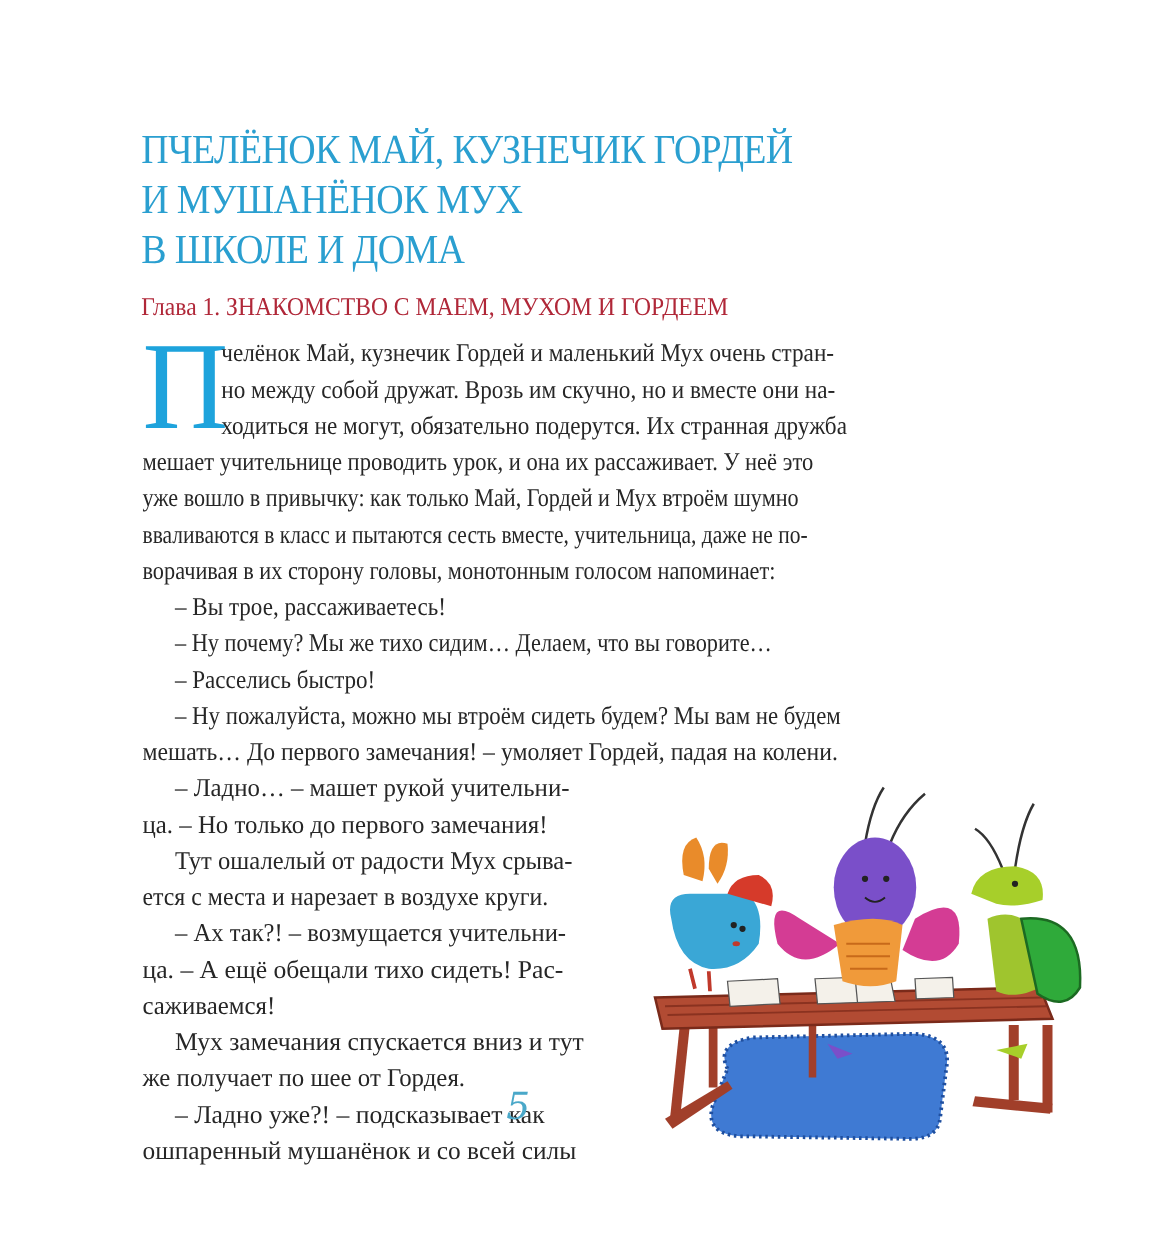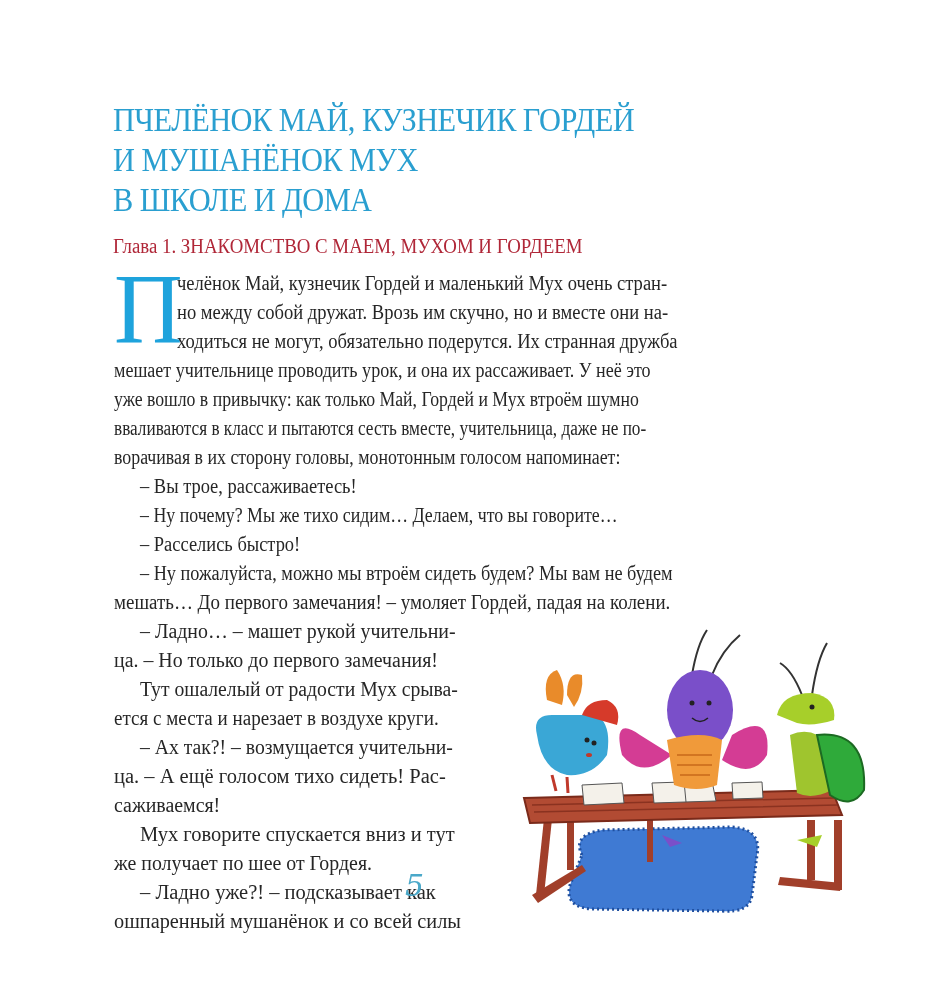--- a/index.html
+++ b/index.html
@@ -109,7 +109,7 @@
   <div class="line" style="left:140px;top:677px;transform:scaleX(0.96);">Тут ошалелый от радости Мух срыва-</div>
   <div class="line" style="left:114px;top:706px;transform:scaleX(0.93);">ется с места и нарезает в воздухе круги.</div>
   <div class="line" style="left:140px;top:735px;transform:scaleX(0.96);">– Ах так?! – возмущается учительни-</div>
-  <div class="line" style="left:114px;top:764px;transform:scaleX(1.0);">ца. – А ещё голосом тихо сидеть! Рас-</div>
+  <div class="line" style="left:114px;top:764px;transform:scaleX(1.0);">ца. – А ещё обещали тихо сидеть! Рас-</div>
   <div class="line" style="left:114px;top:793px;transform:scaleX(0.97);">саживаемся!</div>
   <div class="line" style="left:140px;top:822px;transform:scaleX(1.0);">Мух говорите спускается вниз и тут</div>
   <div class="line" style="left:114px;top:851px;transform:scaleX(0.97);">же получает по шее от Гордея.</div>

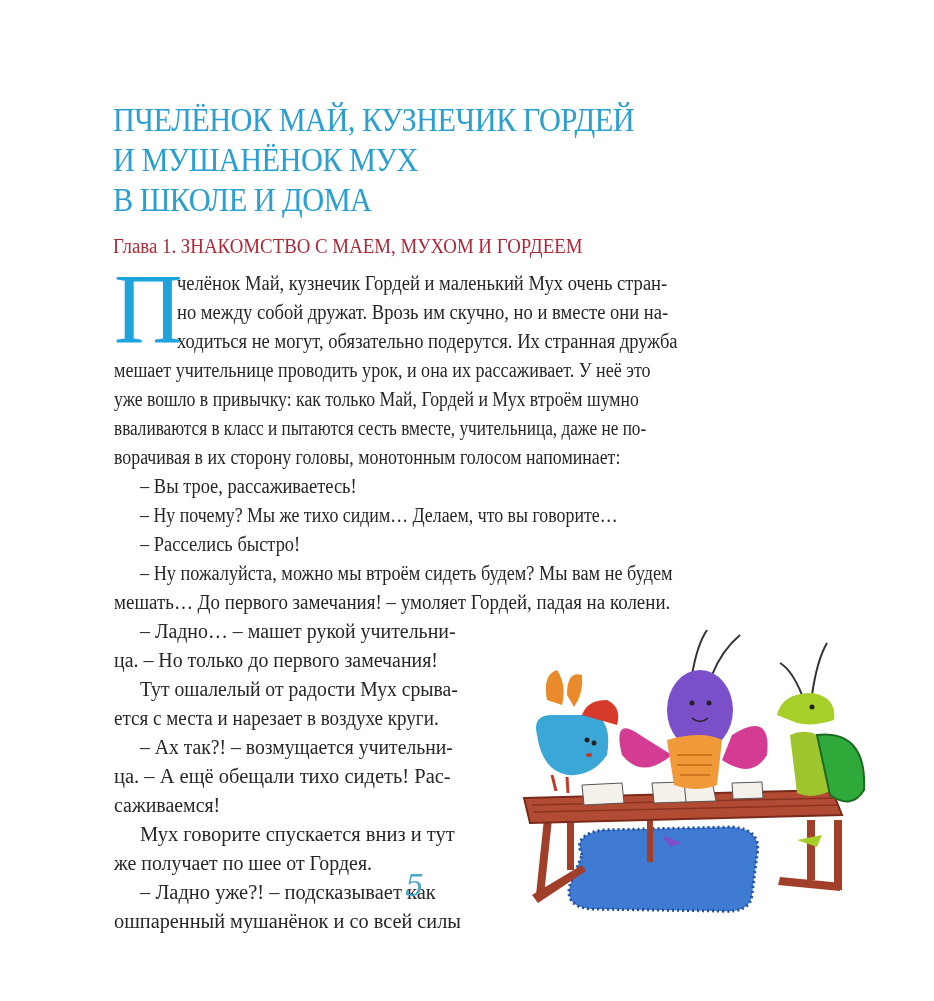--- a/index.html
+++ b/index.html
@@ -111,7 +111,7 @@
   <div class="line" style="left:140px;top:735px;transform:scaleX(0.96);">– Ах так?! – возмущается учительни-</div>
   <div class="line" style="left:114px;top:764px;transform:scaleX(1.0);">ца. – А ещё обещали тихо сидеть! Рас-</div>
   <div class="line" style="left:114px;top:793px;transform:scaleX(0.97);">саживаемся!</div>
-  <div class="line" style="left:140px;top:822px;transform:scaleX(1.0);">Мух говорите спускается вниз и тут</div>
+  <div class="line" style="left:140px;top:822px;transform:scaleX(1.0);">Мух замечания спускается вниз и тут</div>
   <div class="line" style="left:114px;top:851px;transform:scaleX(0.97);">же получает по шее от Гордея.</div>
   <div class="line" style="left:140px;top:880px;transform:scaleX(1.0);">– Ладно уже?! – подсказывает как</div>
   <div class="line" style="left:114px;top:909px;transform:scaleX(0.99);">ошпаренный мушанёнок и со всей силы</div>

